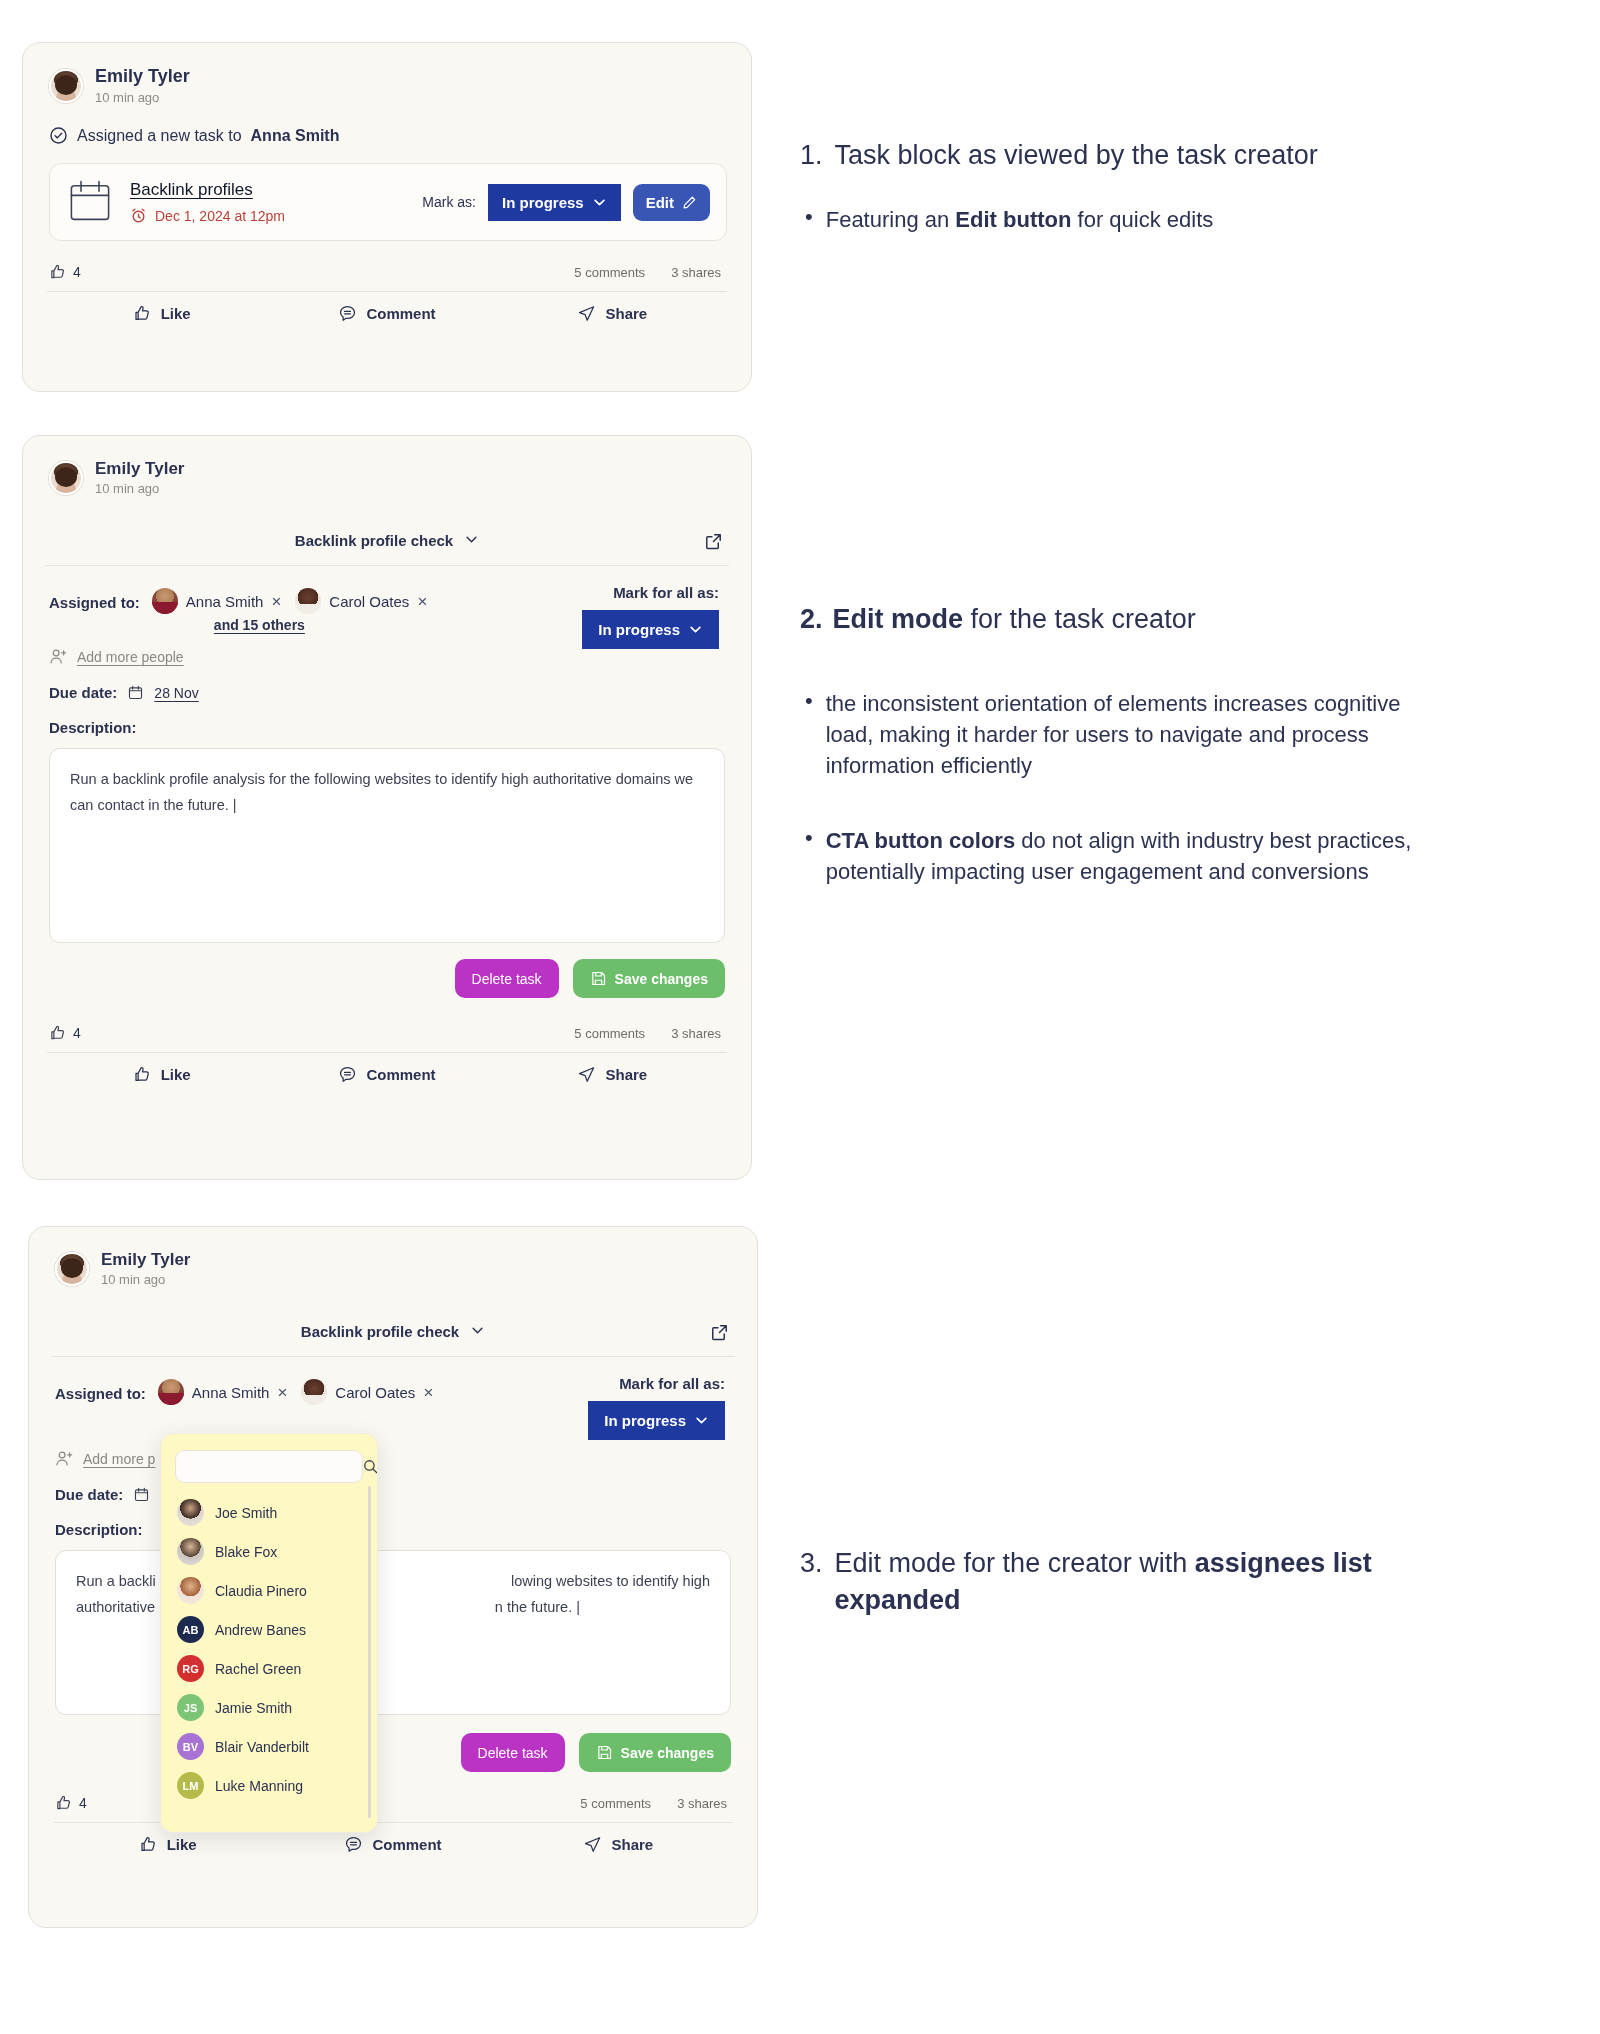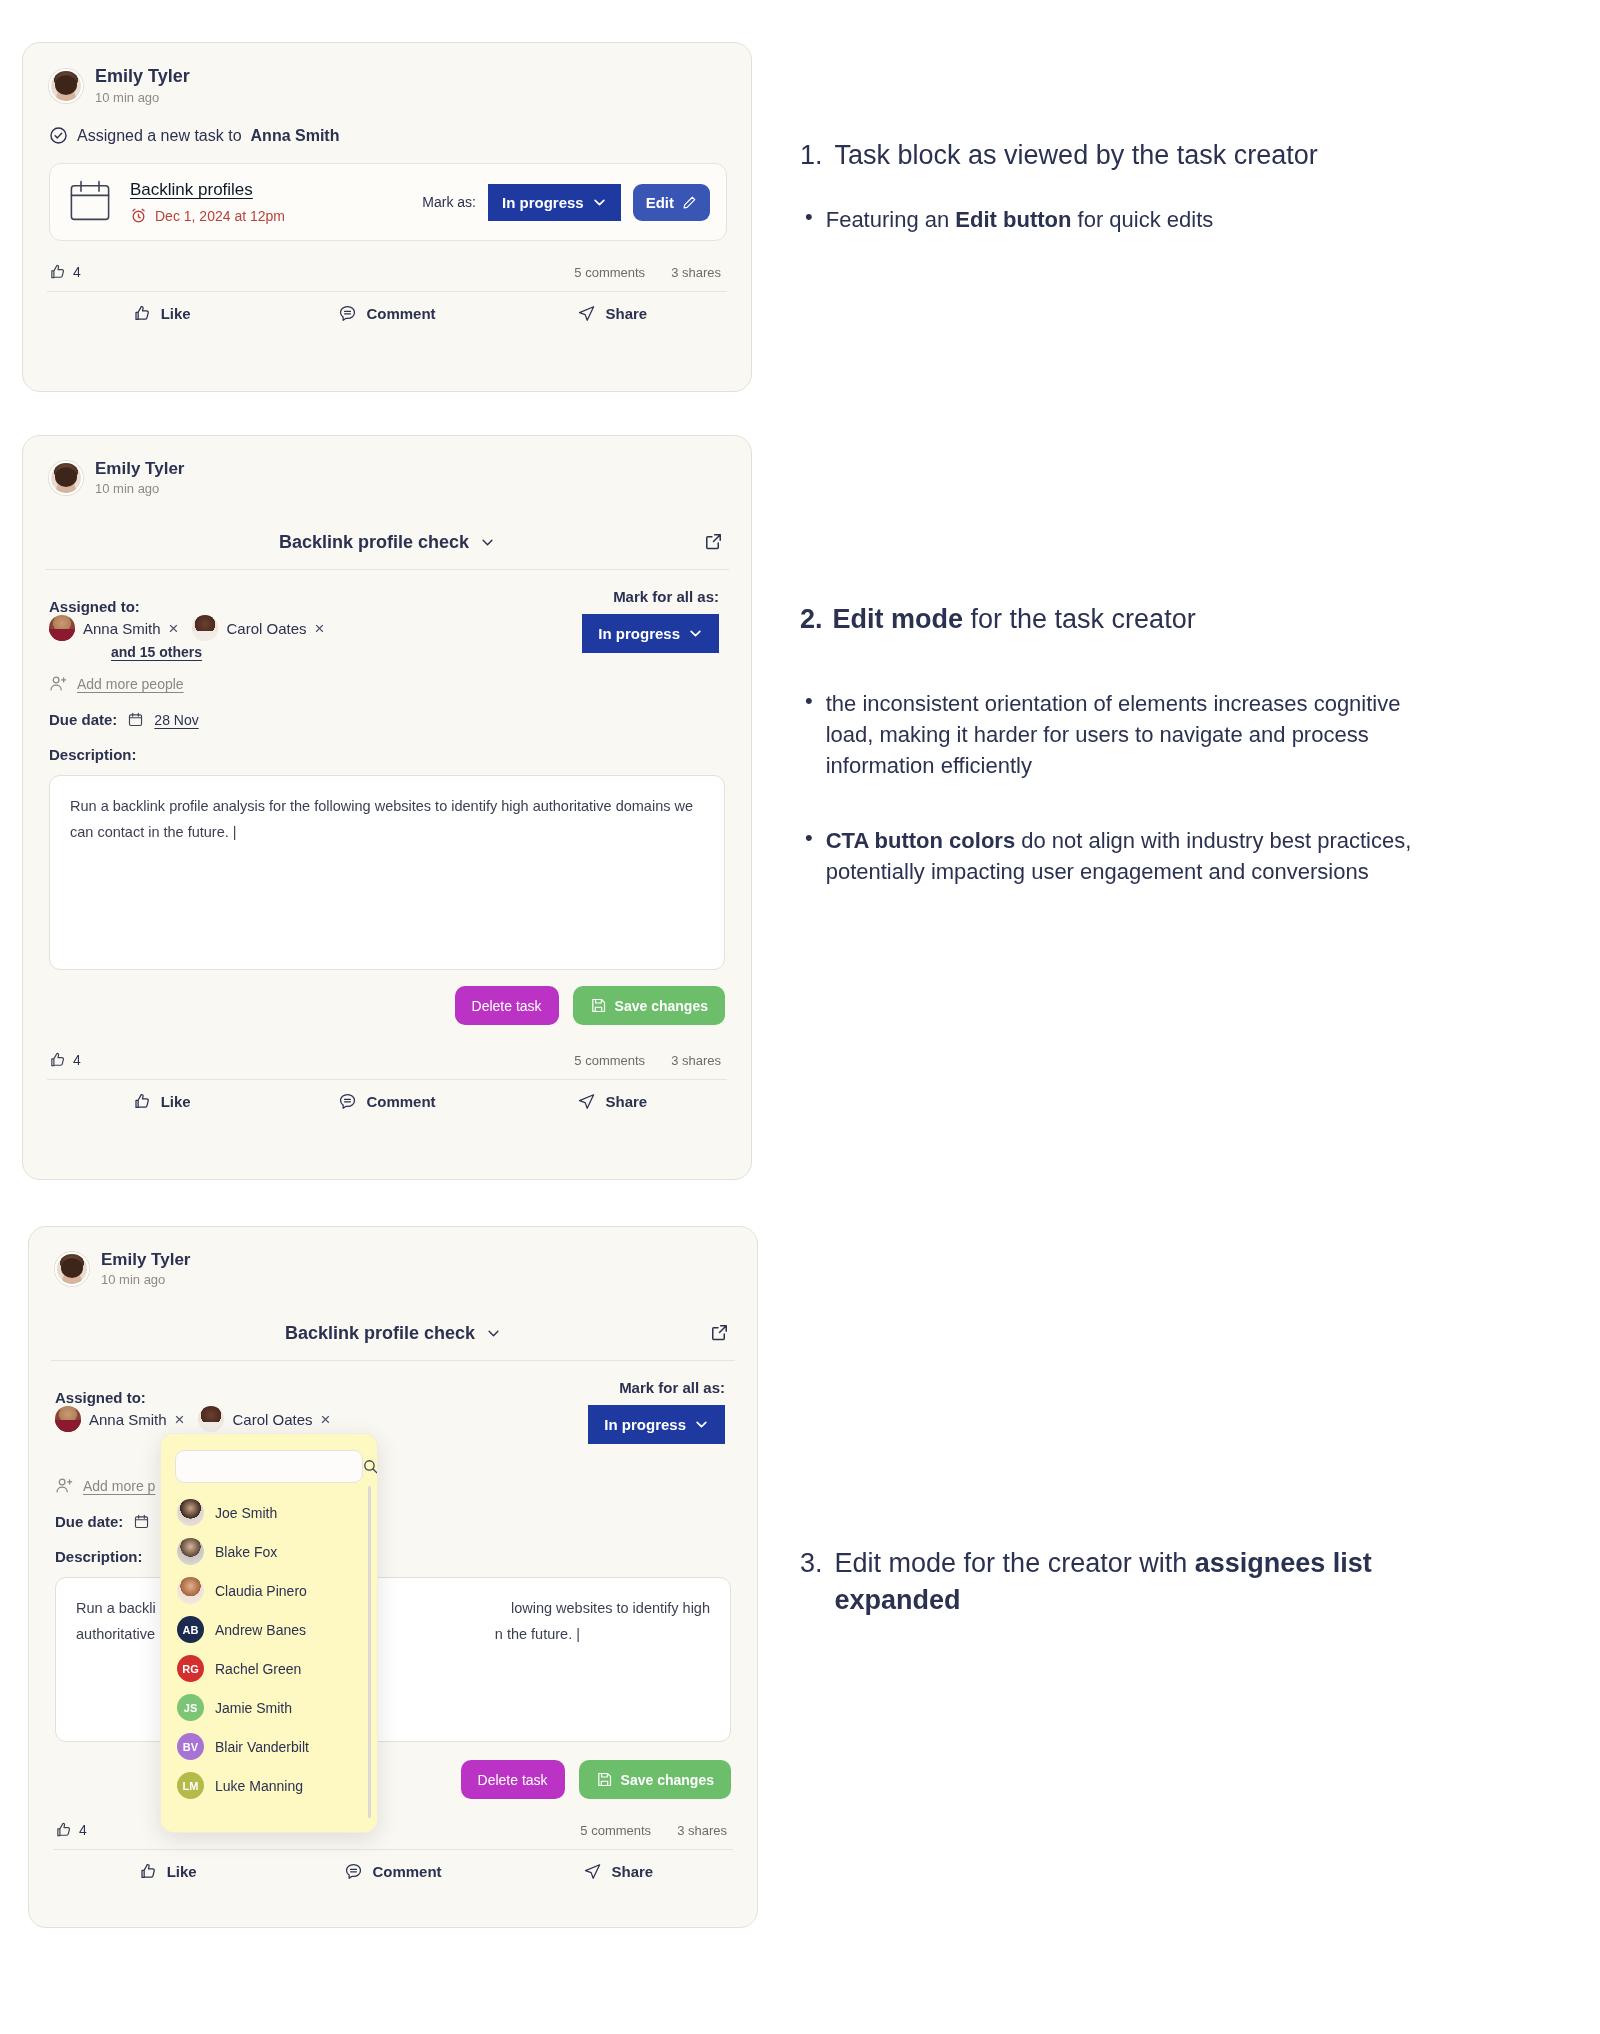--- a/index.html
+++ b/index.html
@@ -112,8 +112,8 @@
     justify-content: center; padding: 34px 0 16px 0;
   }
   .edit-title {
-    font-size: 18px; font-weight: bold; color: #2b3151;
-    display: inline-flex; align-items: center; gap: 11px; cursor: pointer;
+    font-size: 15px; font-weight: bold; color: #2b3151;
+    display: inline-flex; align-items: flex-start; gap: 11px; cursor: pointer;
   }
   .ext-ic { position: absolute; right: 28px; top: 34px; width: 19px; height: 19px; cursor: pointer; }
   .head-rule { height: 1px; background: #e8e4dc; margin: 0 22px; }

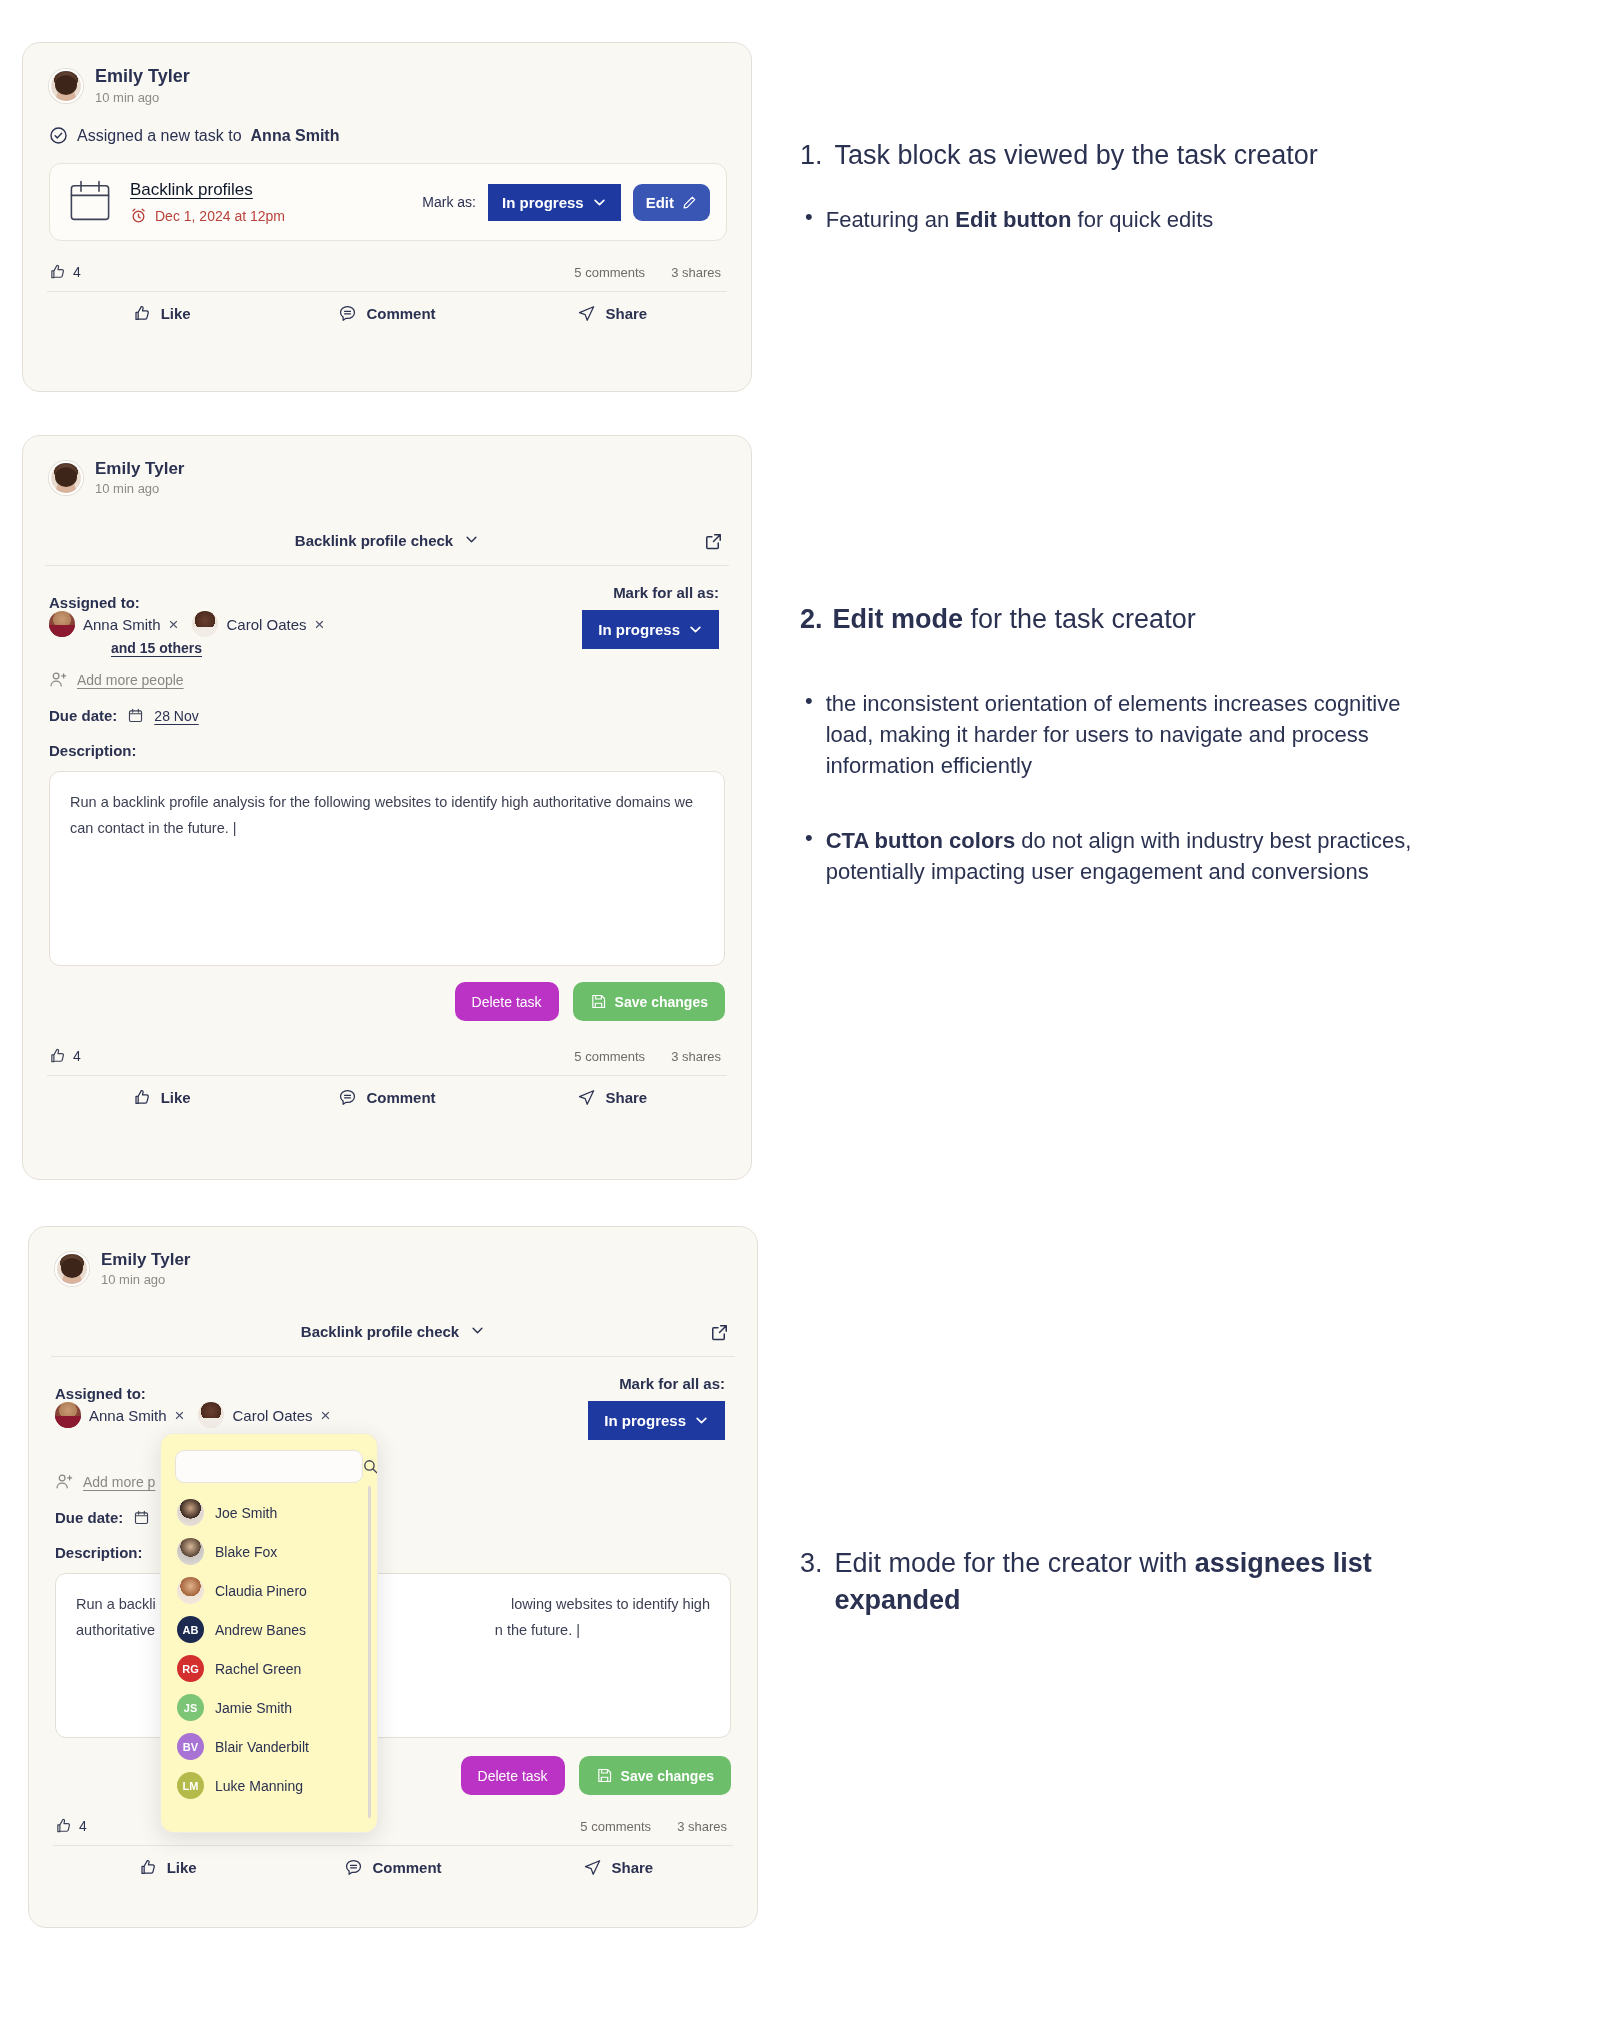--- a/index.html
+++ b/index.html
@@ -120,7 +120,7 @@
 
   .assign-row {
     display: flex; align-items: flex-start;
-    padding: 22px 0 0 26px; gap: 0; position: relative; flex-direction: column;
+    padding: 22px 0 0 26px; gap: 12px; position: relative;
   }
   .assign-label { font-size: 15px; font-weight: bold; color: #2b3151; padding-top: 6px; }
   .chips { display: flex; flex-wrap: wrap; align-items: center; gap: 8px 14px; max-width: 430px; }

